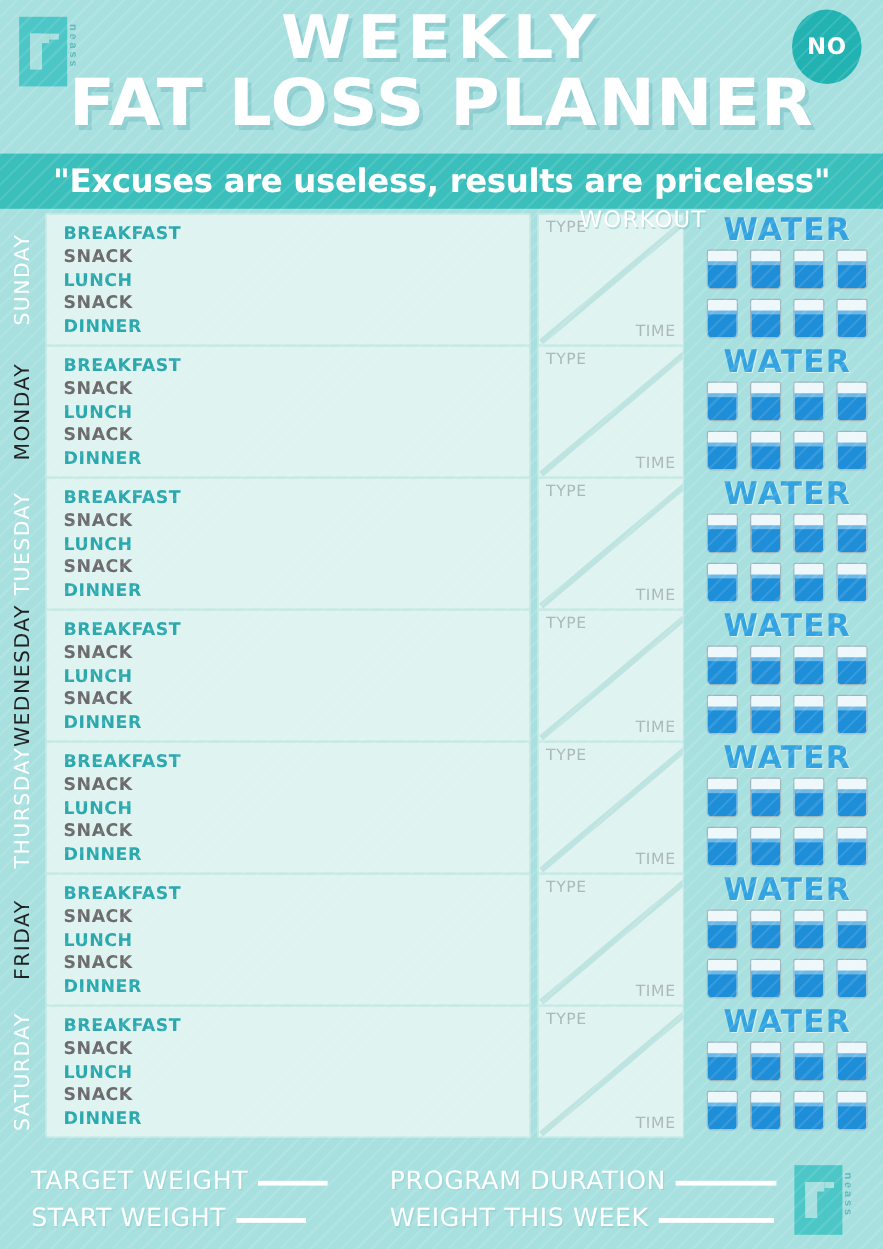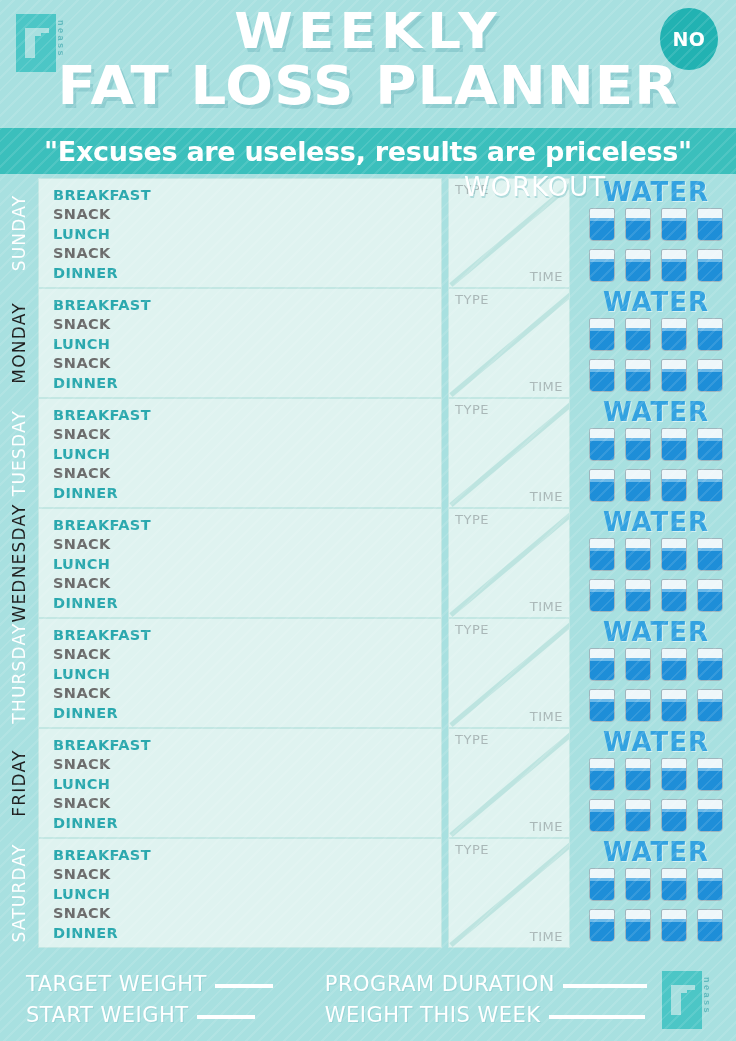--- a/index.html
+++ b/index.html
@@ -104,8 +104,8 @@
     position:relative; height:785px; padding-top:4px;
   }
   .workout-label{
-    position:absolute; top:-2px; left:464px;
-    color:#ffffff; font-size:26px;
+    position:absolute; top:-2px; left:483px;
+    color:#ffffff; font-size:19px;
     font-family:"DejaVu Sans", sans-serif;
     letter-spacing:1px;
     text-shadow:1px 2px 0 rgba(120,190,195,0.45);

